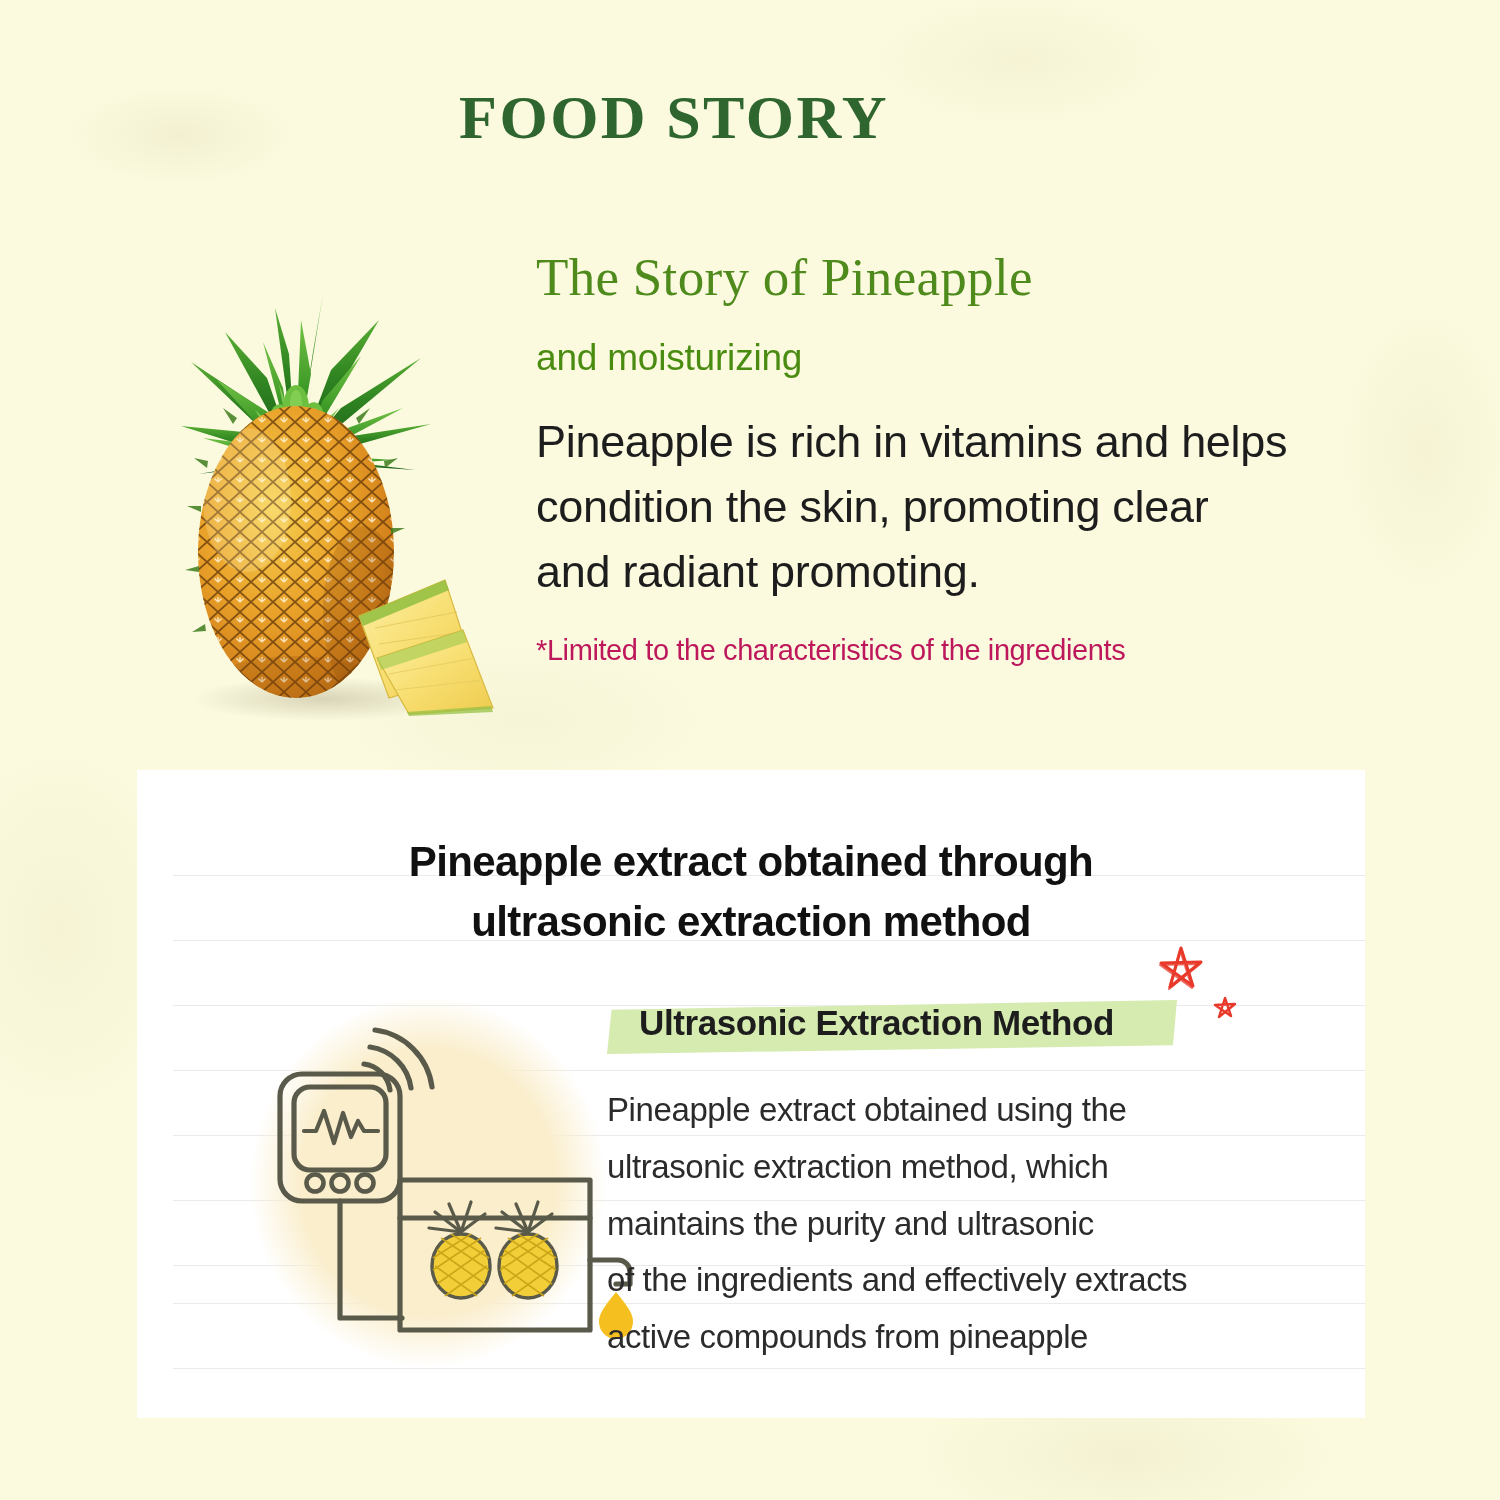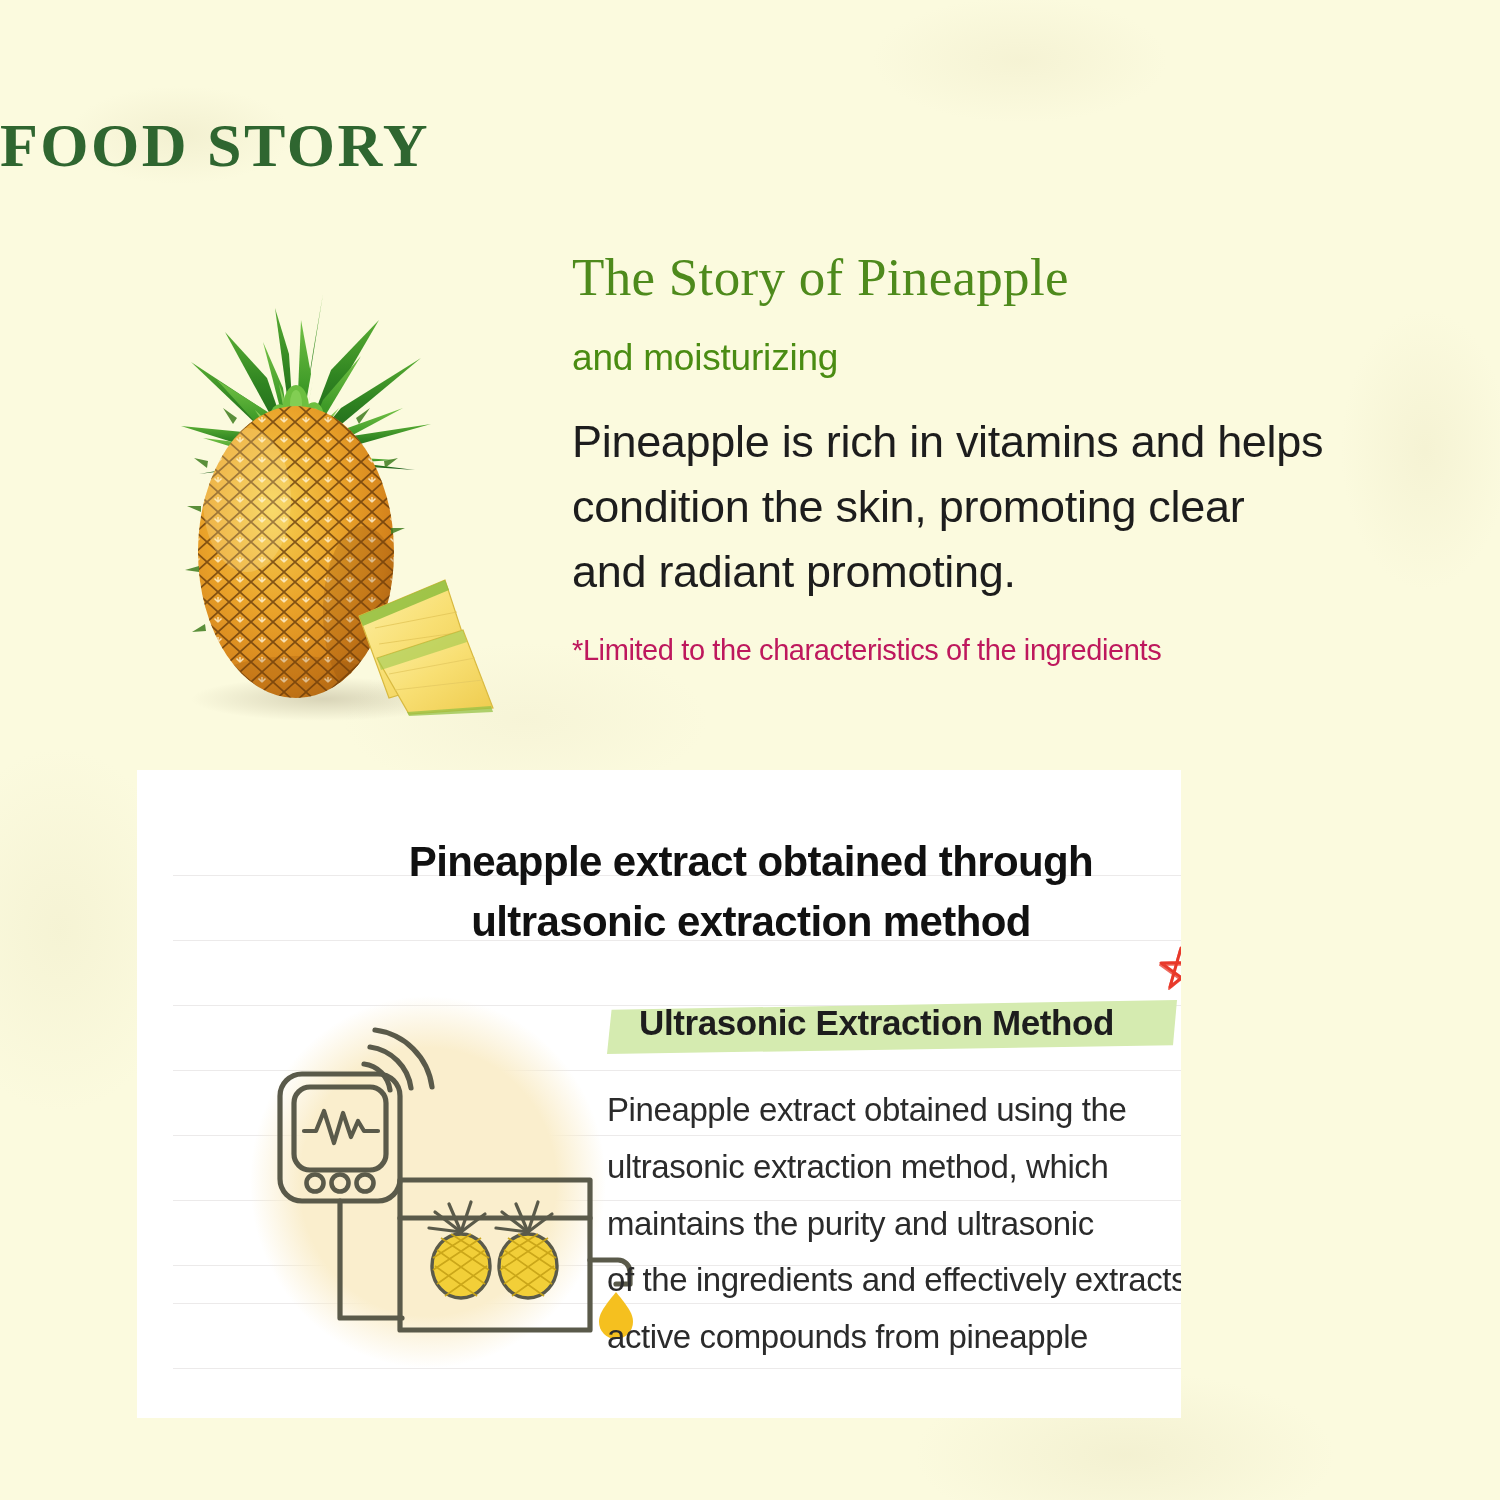--- a/index.html
+++ b/index.html
@@ -34,13 +34,13 @@
   .food-story-title{
     position:absolute;
     top:82px; left:0; width:1348px;
+    text-align:center;
     font-family:"Liberation Serif", serif;
     font-weight:bold;
     font-size:62px;
     letter-spacing:2.5px;
     color:#2f6630;
     z-index:3;
-    margin-top:28px;
   }
 
   

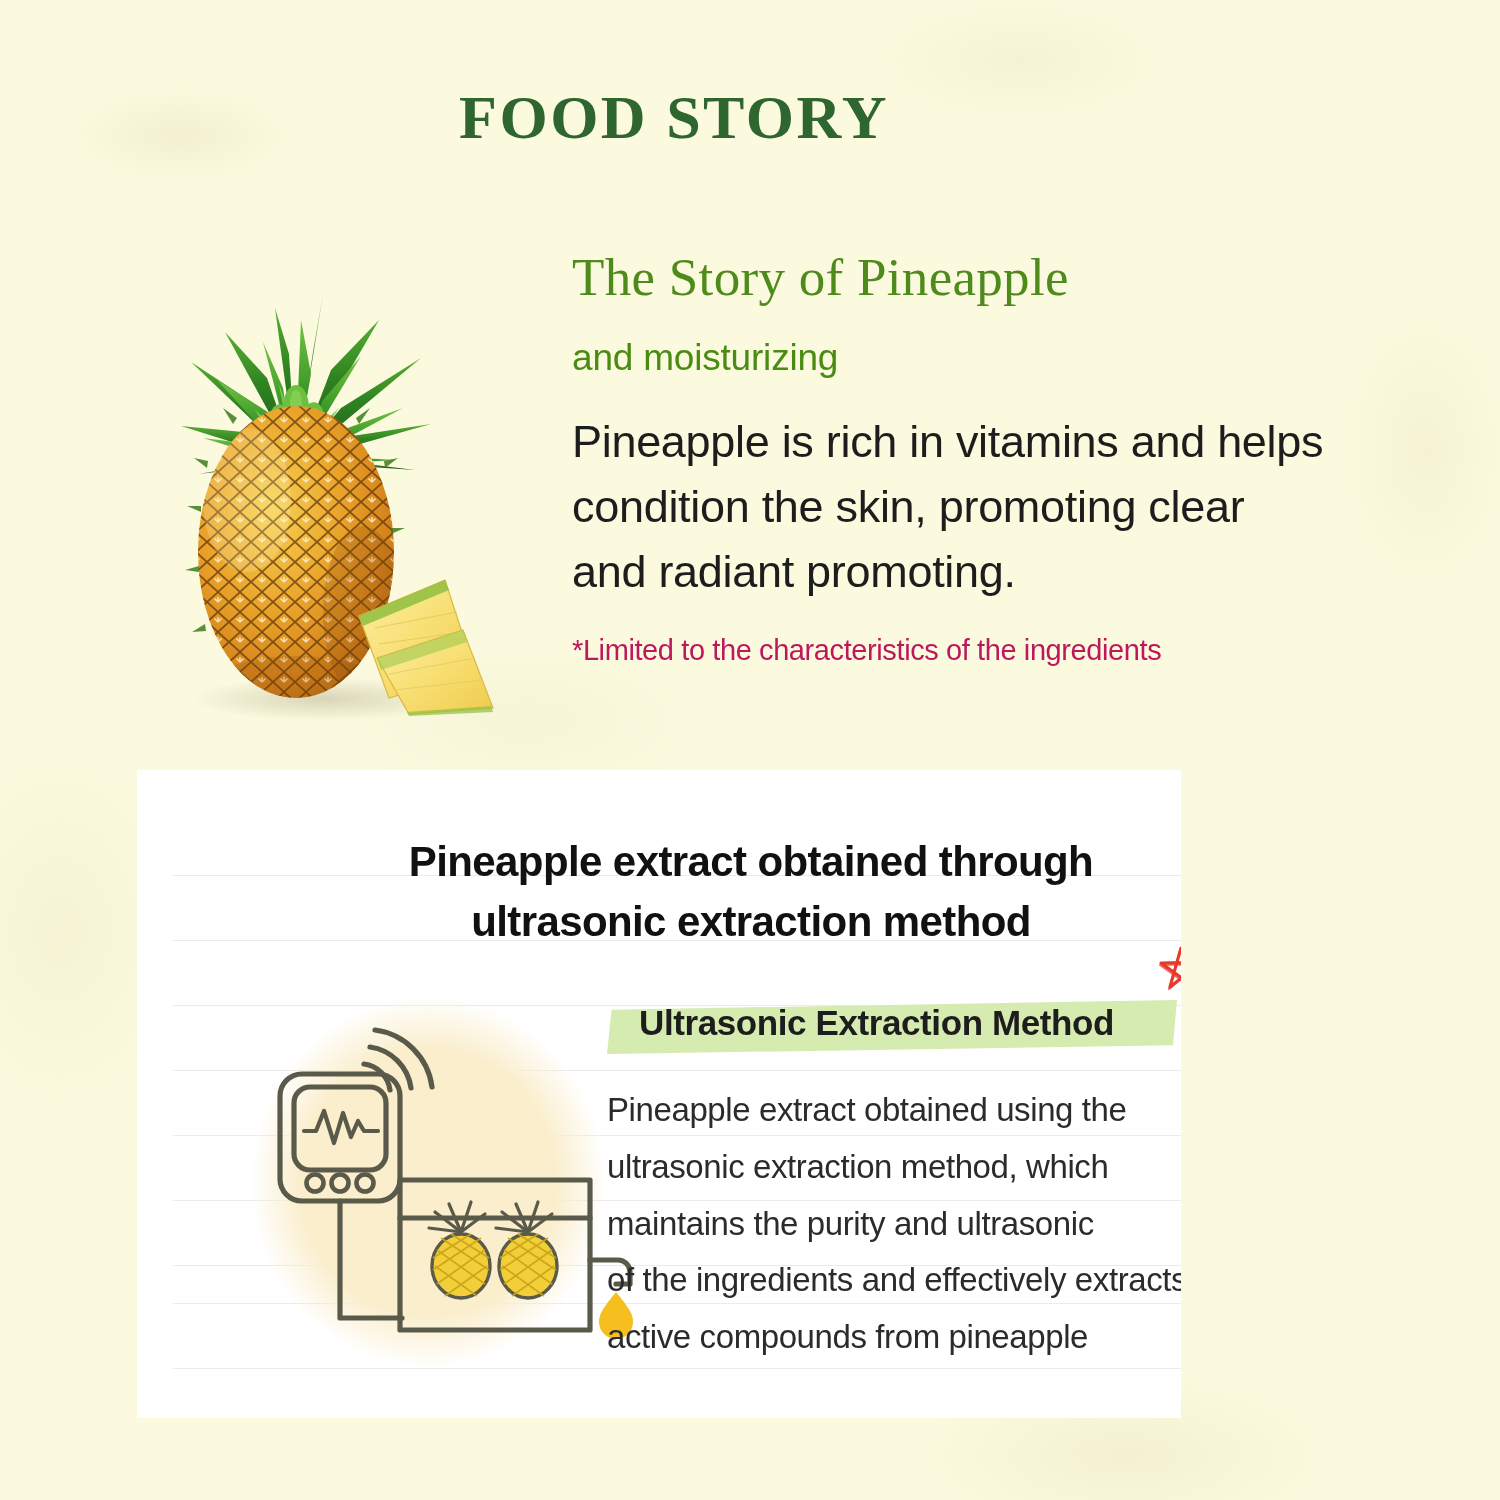--- a/index.html
+++ b/index.html
@@ -54,7 +54,7 @@
   
   .story-col{
     position:absolute;
-    left:572px; top:248px;
+    left:536px; top:248px;
     width:780px;
     z-index:3;
   }

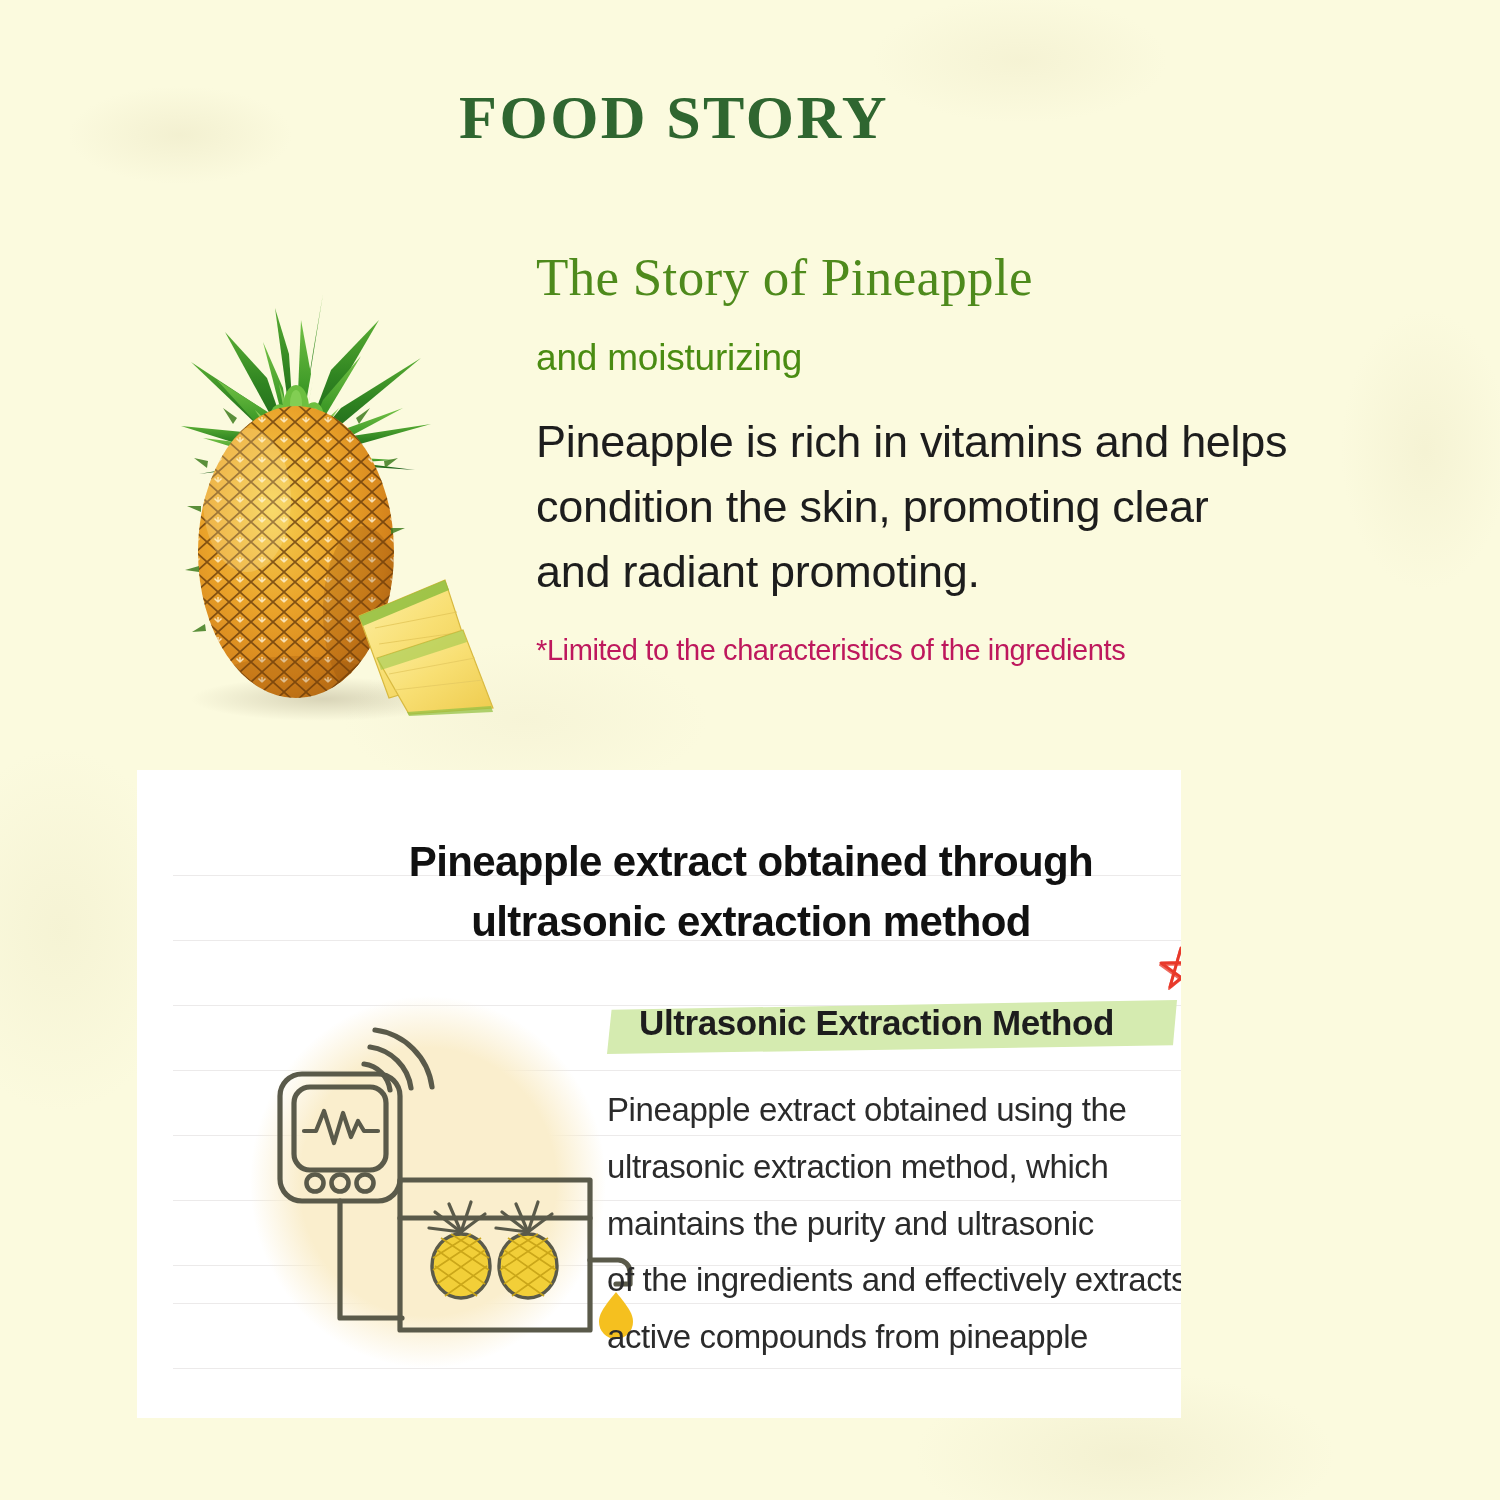--- a/index.html
+++ b/index.html
@@ -90,7 +90,7 @@
   .extract-card{
     position:absolute;
     left:137px; top:770px;
-    width:1044px; height:648px;
+    width:1228px; height:648px;
     background:#ffffff;
     z-index:2;
     overflow:hidden;

